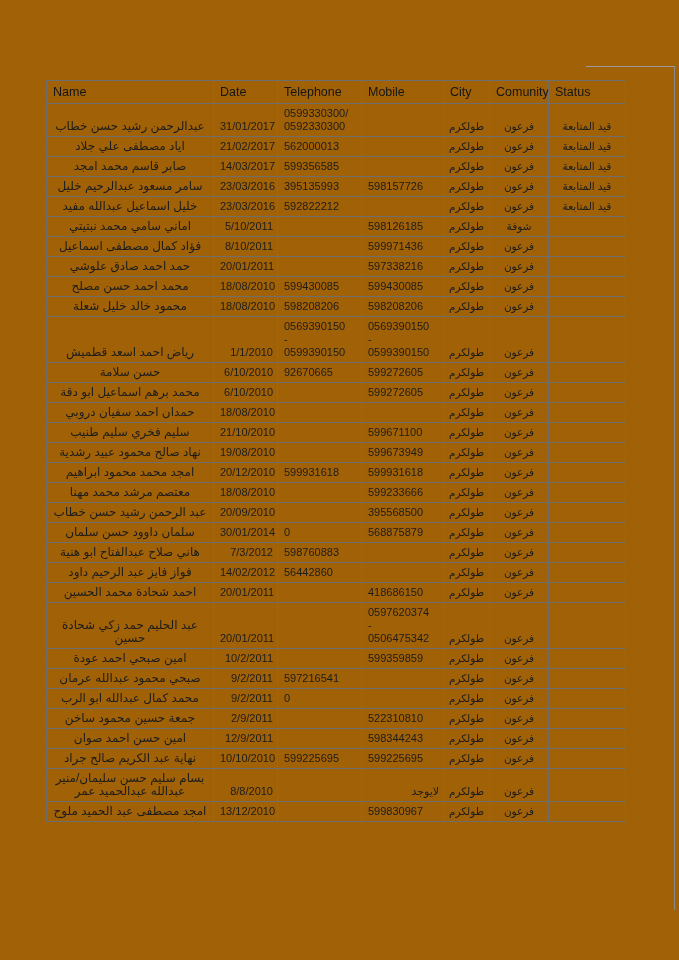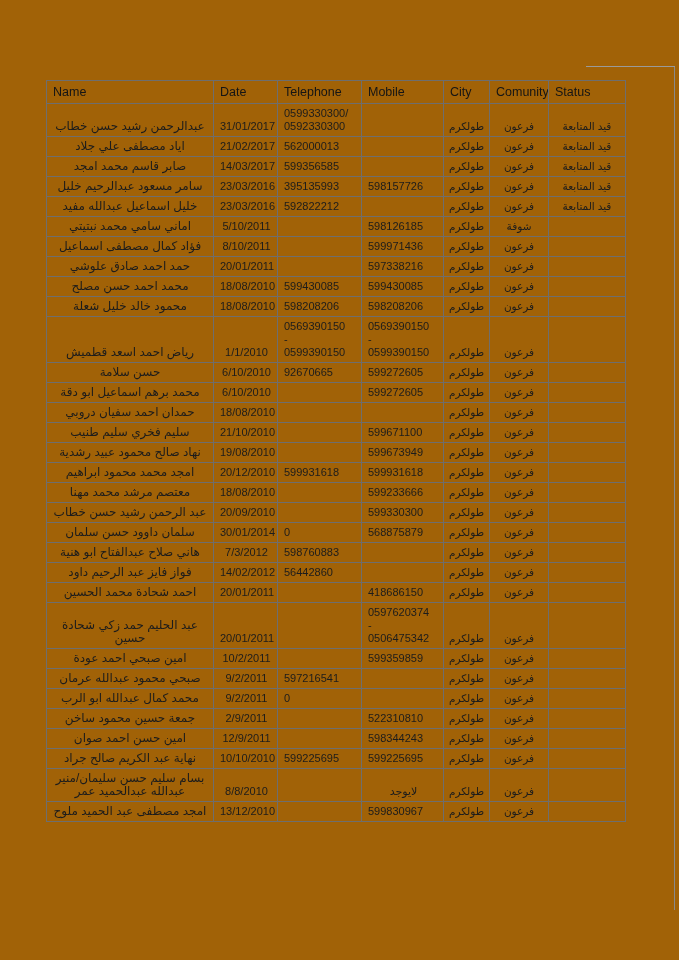--- a/index.html
+++ b/index.html
@@ -57,7 +57,7 @@
     vertical-align:bottom;
   }
   td.col-name { text-align:center; direction:rtl; font-size:12px; }
-  td.col-date { text-align:center; direction:ltr; padding-left:6px; white-space:nowrap;margin-left:36px; }
+  td.col-date { text-align:right; direction:ltr; padding-left:6px; white-space:nowrap;margin-left:36px; }
   td.col-telephone, td.col-mobile {
     text-align:left; direction:ltr; padding-left:6px;
     white-space:pre-line;

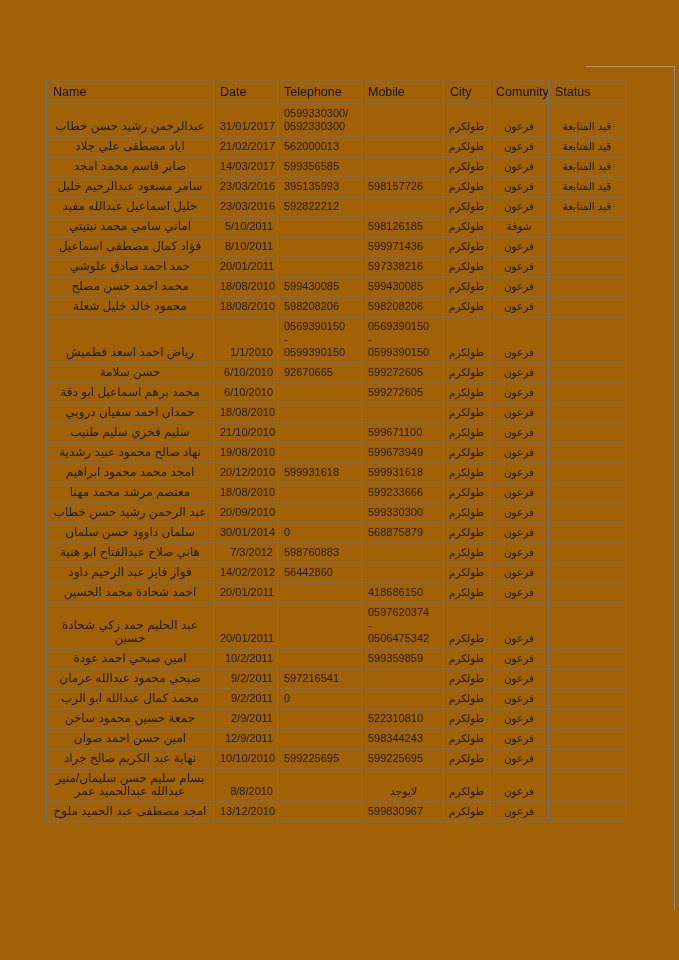--- a/index.html
+++ b/index.html
@@ -275,7 +275,7 @@
           <td class="col-name">عبد الرحمن رشيد حسن خطاب</td>
           <td class="col-date">20/09/2010</td>
           <td class="col-telephone"></td>
-          <td class="col-mobile">599330300</td>
+          <td class="col-mobile">395568500</td>
           <td class="col-city">طولكرم</td>
           <td class="col-comunity">فرعون</td>
           <td class="col-status"></td>

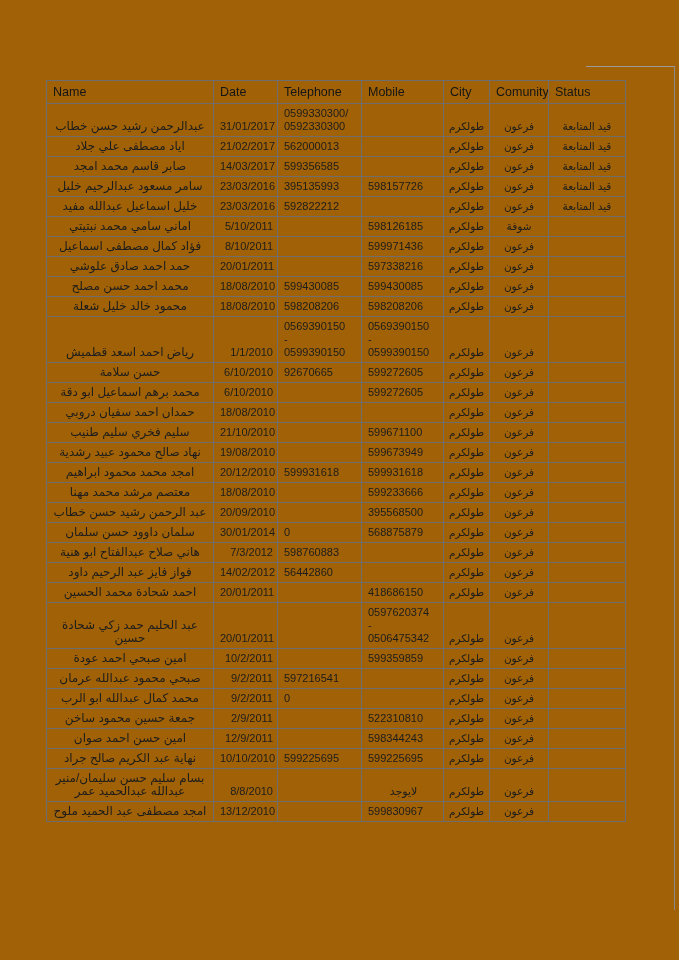--- a/index.html
+++ b/index.html
@@ -62,7 +62,7 @@
     text-align:left; direction:ltr; padding-left:6px;
     white-space:pre-line;
   }
-  td.col-mobile.rtl-val { direction:rtl; text-align:center; }
+  td.col-mobile.rtl-val { direction:rtl; text-align:right; }
   td.col-city, td.col-comunity, td.col-status {
     text-align:center; direction:rtl; font-size:10.5px;
   }

